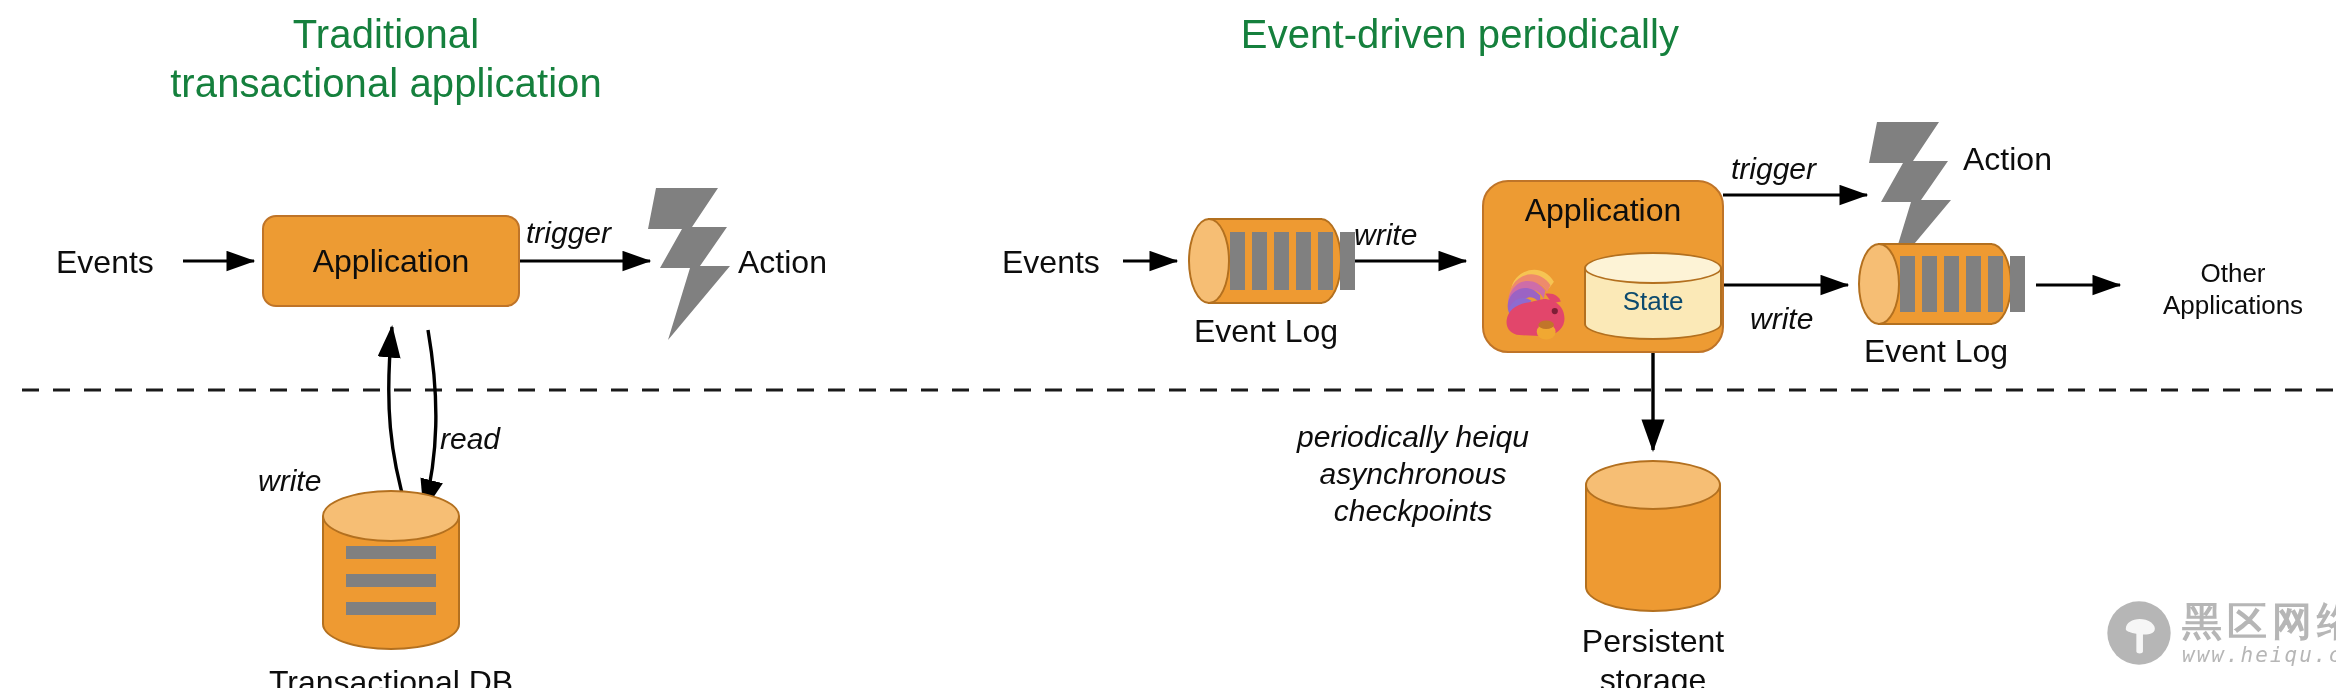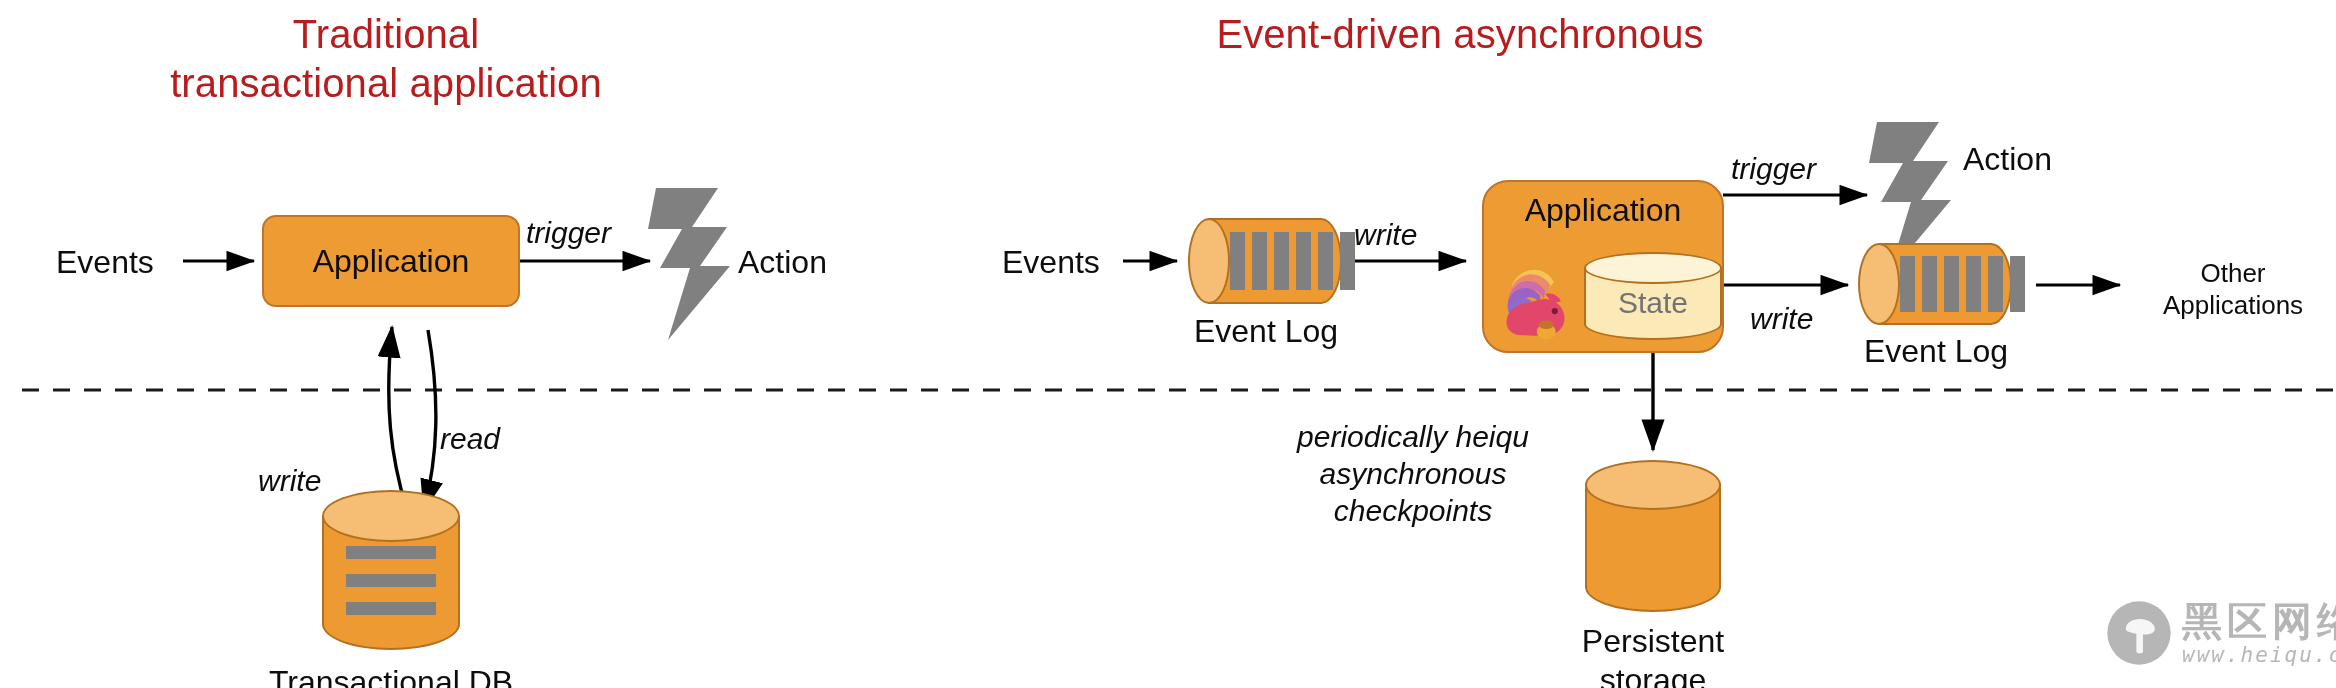--- a/index.html
+++ b/index.html
@@ -19,7 +19,7 @@
   
   .title {
     font-size: 40px;
-    color: #b91c1c;
+    color: #15803d;
     line-height: 1.22;
     text-align: center;
     font-weight: 400;

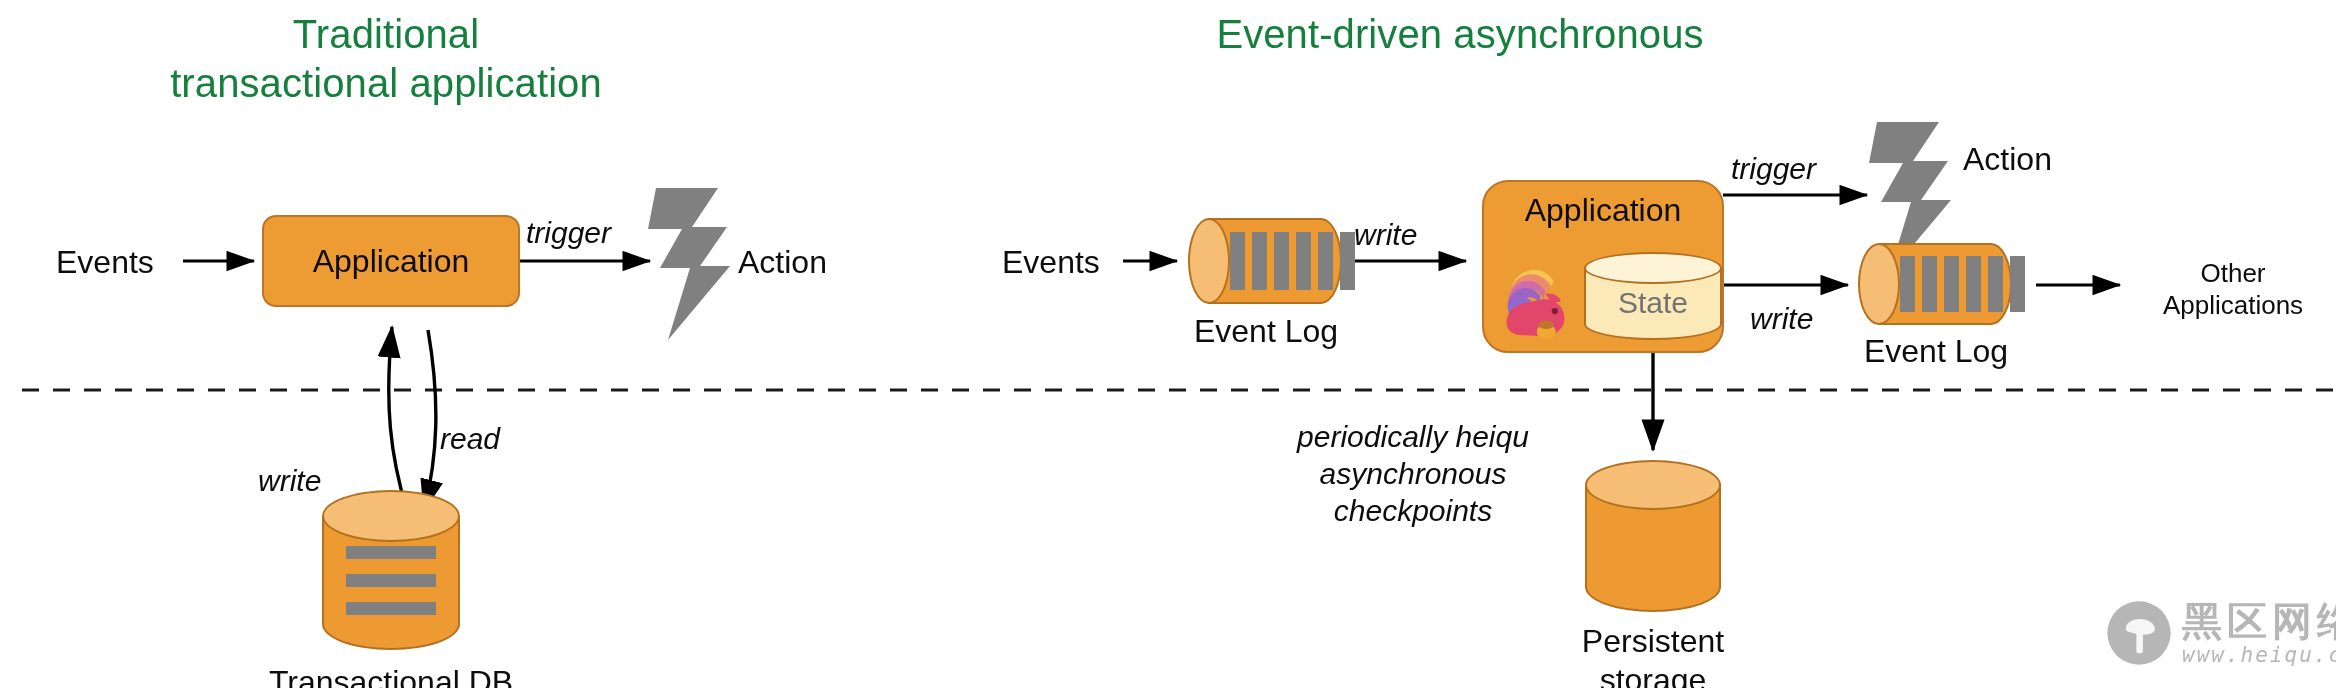--- a/index.html
+++ b/index.html
@@ -236,7 +236,7 @@
 
   <div class="abs label center" style="left:221px; top:663px; width:340px;">Transactional DB</div>
 
-  <div class="abs title center" style="left:1060px; top:10px; width:800px;">Event-driven asynchronous</div>
+  <div class="abs title center" style="left:1060px; top:10px; width:800px;">Event-driven periodically</div>
 
   <div class="abs label" style="left:1002px; top:243px;">Events</div>
 

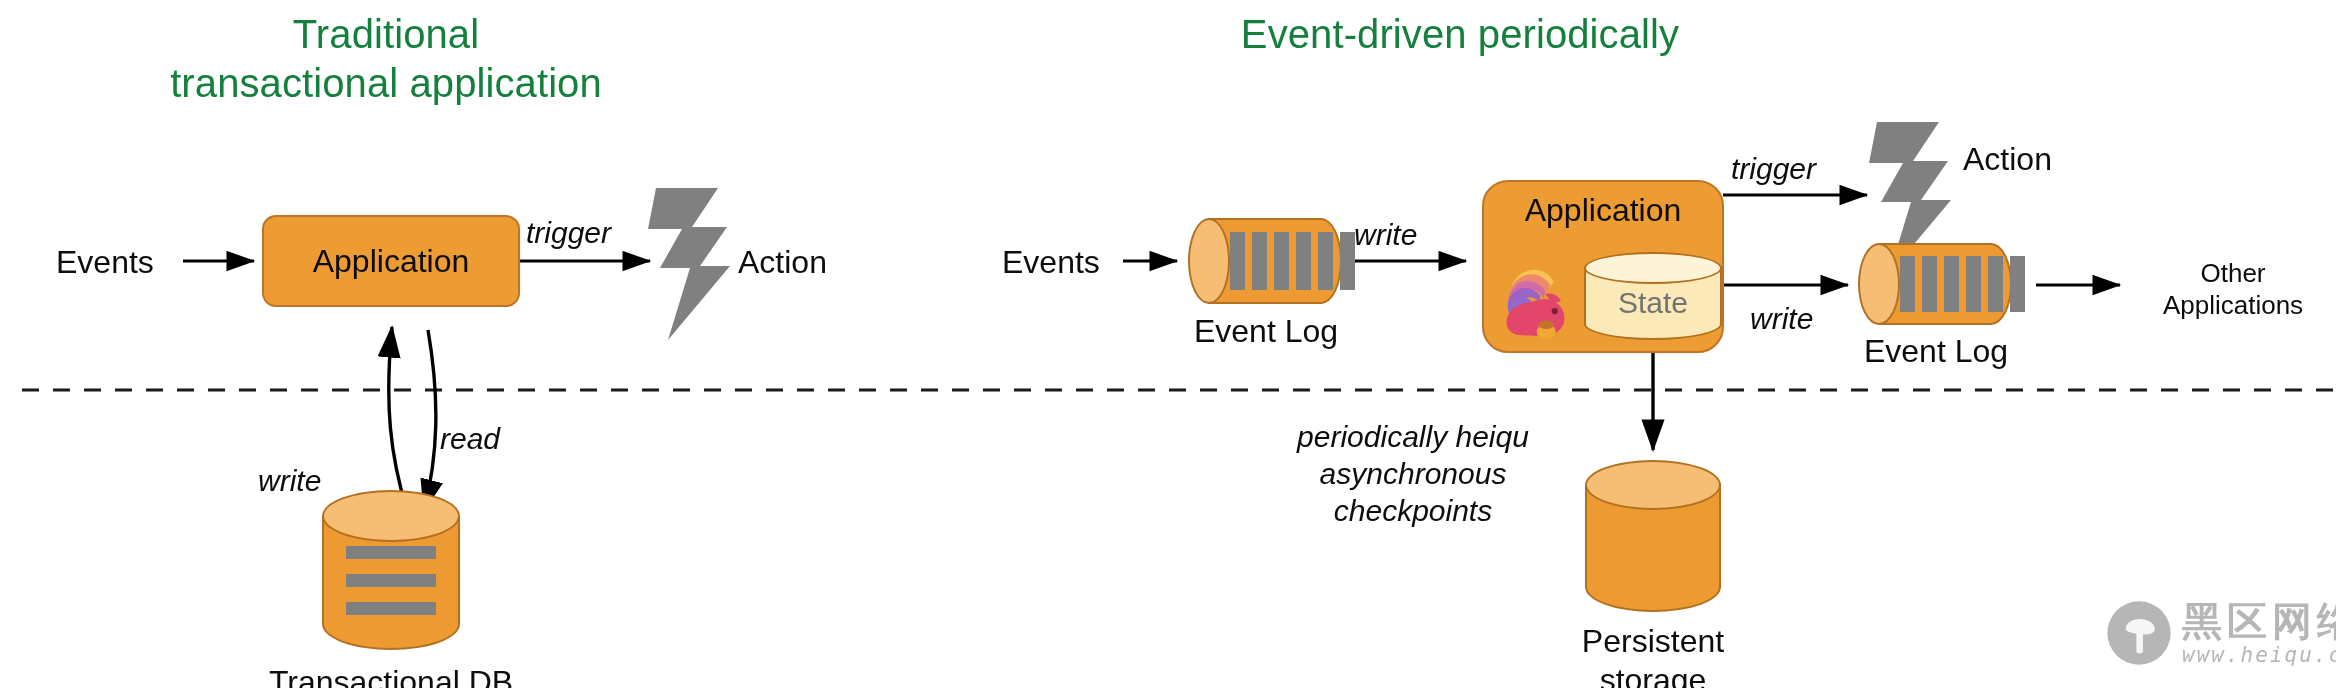--- a/index.html
+++ b/index.html
@@ -145,8 +145,8 @@
   .state .stext {
     position: absolute; left: 0; right: 0;
     text-align: center;
-    font-size: 30px;
-    color: #737373;
+    font-size: 26px;
+    color: #0c4a6e;
   }
 
   svg.overlay { position: absolute; left: 0; top: 0; pointer-events: none; }

